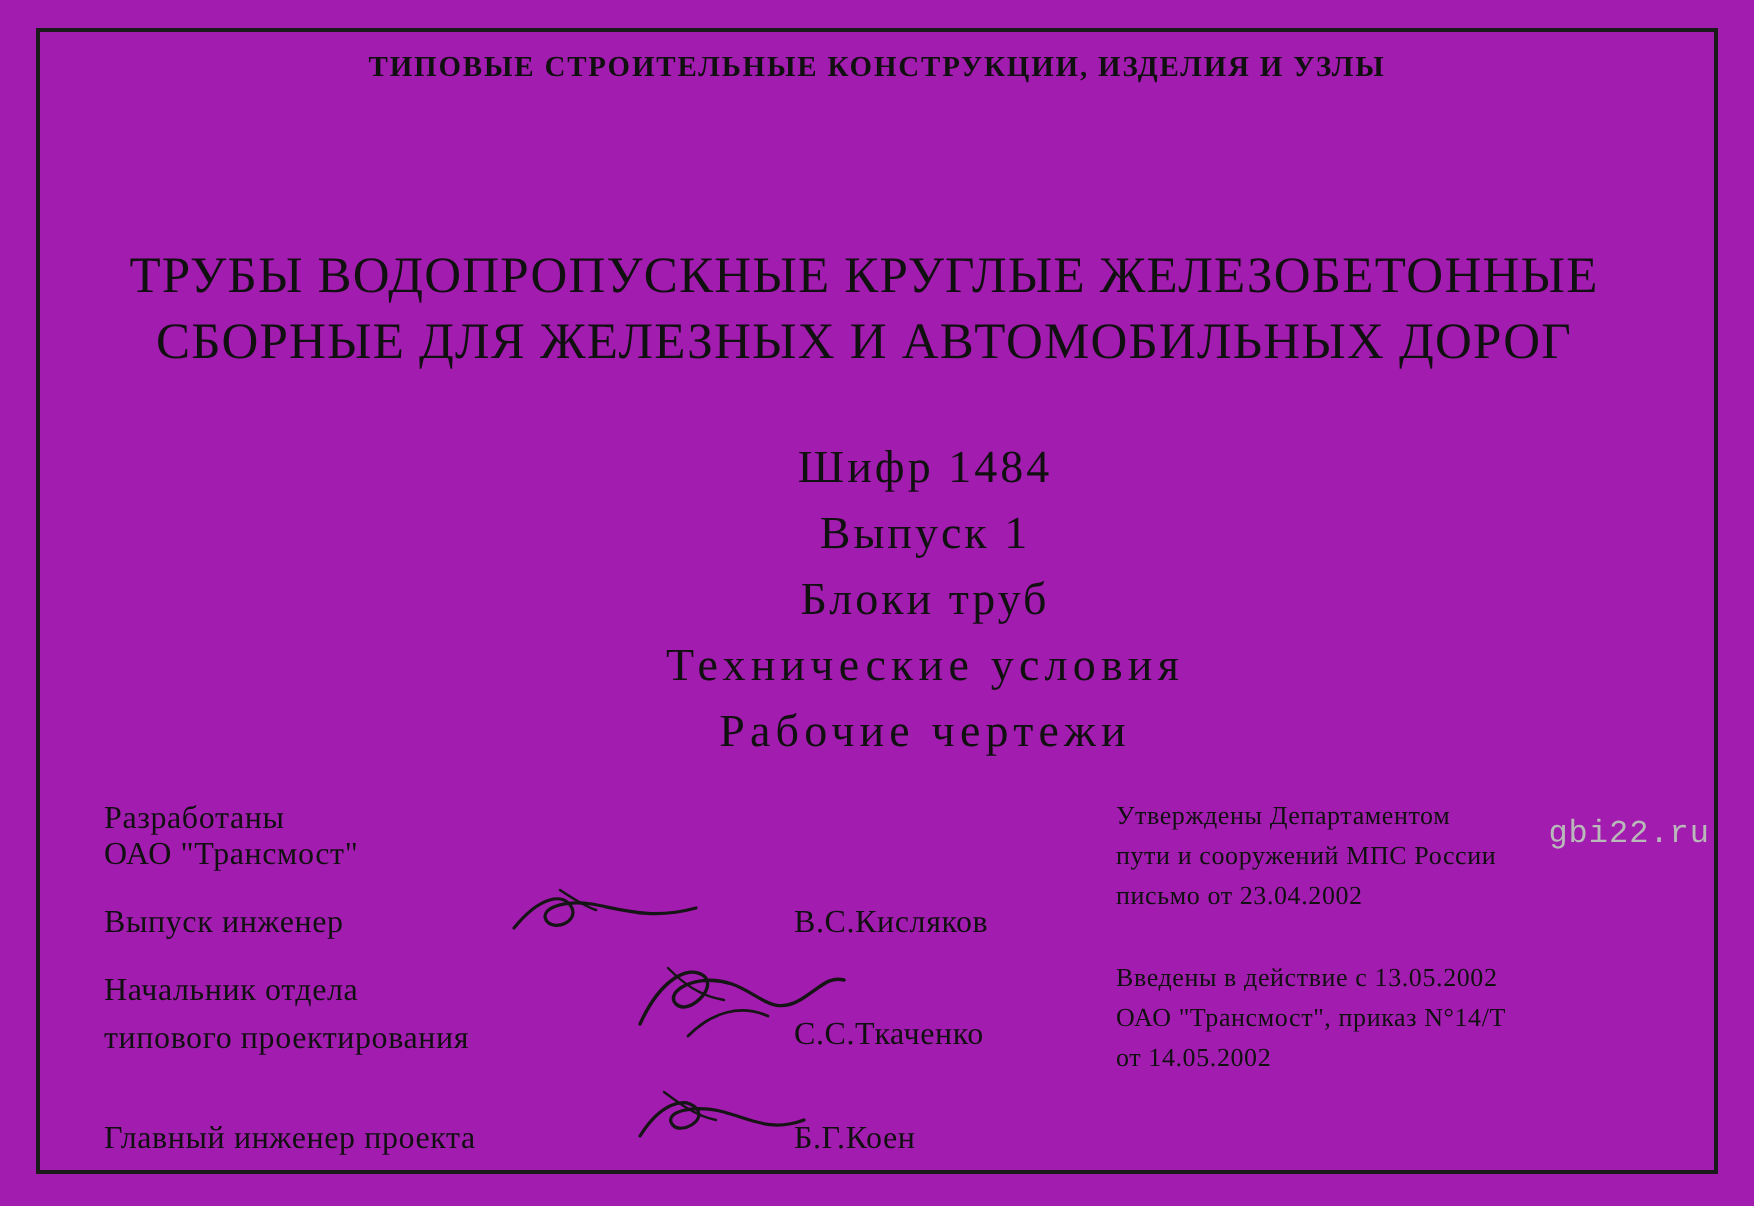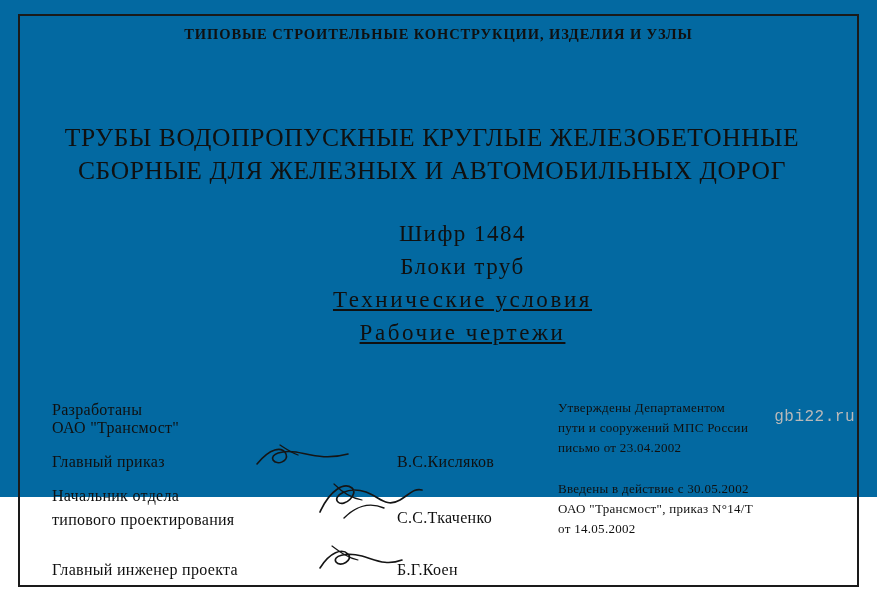--- a/index.html
+++ b/index.html
@@ -17,8 +17,8 @@
   .page {
     position: relative;
     width: 877px;
-    height: 497px;
-    background: #0369a1;
+    height: 603px;
+    background: #a21caf;
   }
   .frame {
     position: absolute;

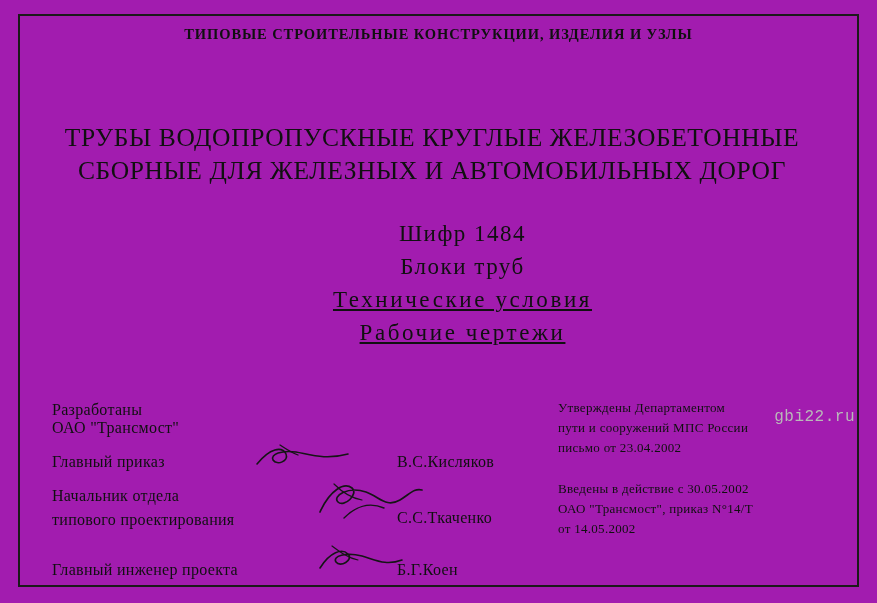--- a/index.html
+++ b/index.html
@@ -149,6 +149,7 @@
 
   <div class="subtitles">
     <div class="sub">Шифр  1484</div>
+    <div class="sub">Выпуск 1</div>
     <div class="sub">Блоки труб</div>
     <div class="sub wide">Технические условия</div>
     <div class="sub wide">Рабочие чертежи</div>

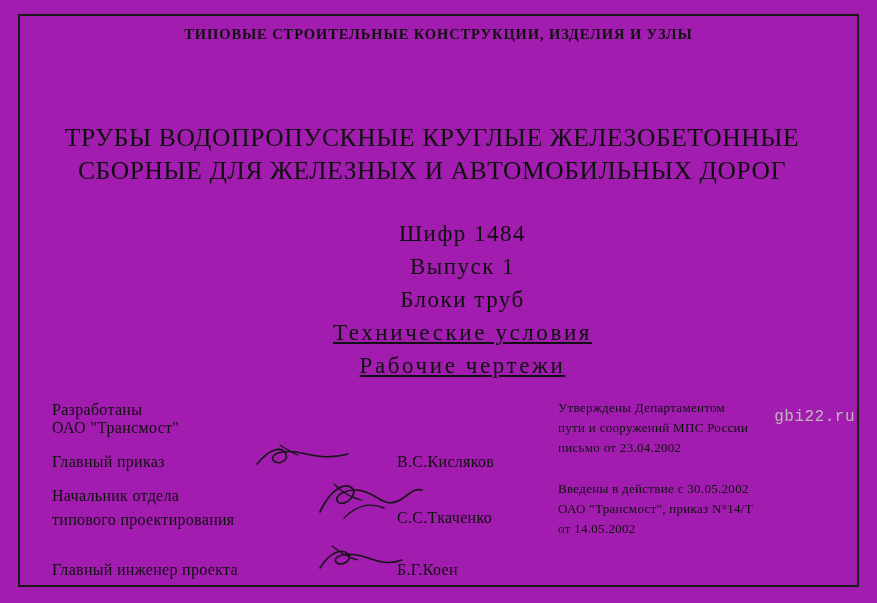--- a/index.html
+++ b/index.html
@@ -69,7 +69,6 @@
   }
   .sub.wide {
     letter-spacing: 2.6px;
-    text-decoration: underline;
   }
   .cols {
     position: absolute;

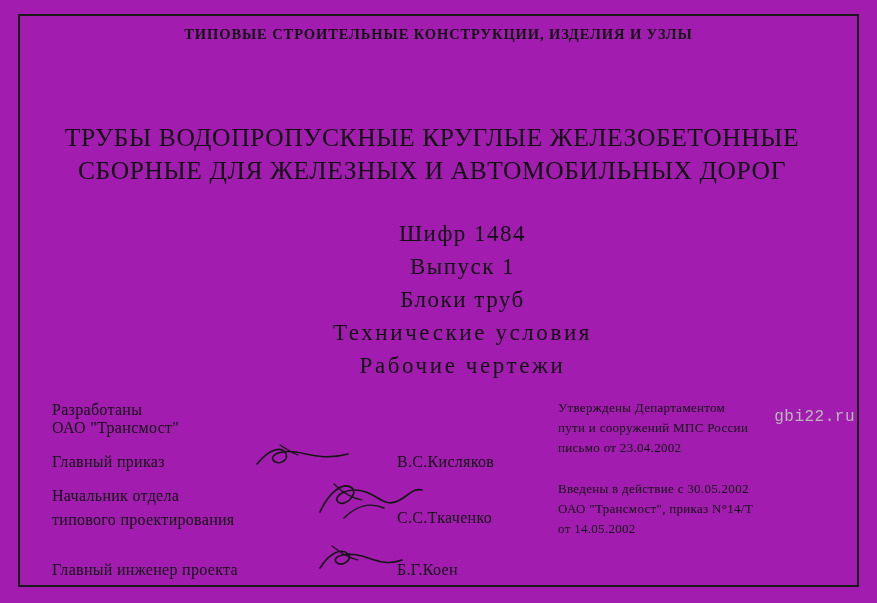--- a/index.html
+++ b/index.html
@@ -167,7 +167,7 @@
       </div>
 
       <div class="row" style="margin-top:10px;">
-        <span class="role">Главный приказ</span>
+        <span class="role">Выпуск инженер</span>
         <span class="sig" style="left:200px; top:-10px;">
           <svg width="110" height="34" viewBox="0 0 110 34">
             <path d="M5 24 C 18 8, 30 6, 34 14 C 37 21, 25 26, 21 20 C 18 14, 30 10, 44 12 C 60 15, 74 20, 96 14" fill="none" stroke="#151515" stroke-width="1.6" stroke-linecap="round"></path>

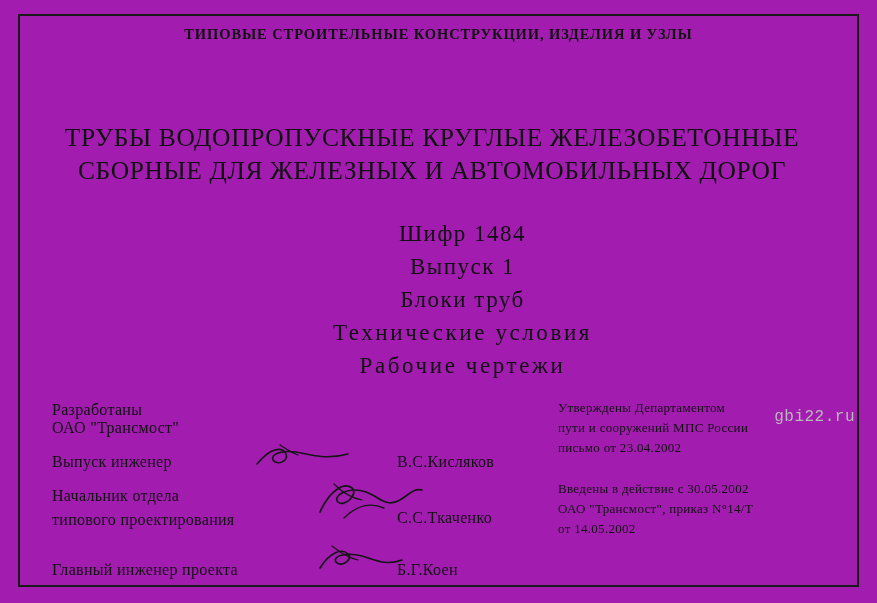--- a/index.html
+++ b/index.html
@@ -207,7 +207,7 @@
 пути и сооружений МПС России
 письмо от 23.04.2002</div>
       <div class="rgap"></div>
-      <div class="rrow">Введены в действие с 30.05.2002
+      <div class="rrow">Введены в действие с 13.05.2002
 ОАО "Трансмост", приказ N°14/Т
 от 14.05.2002</div>
     </div>

